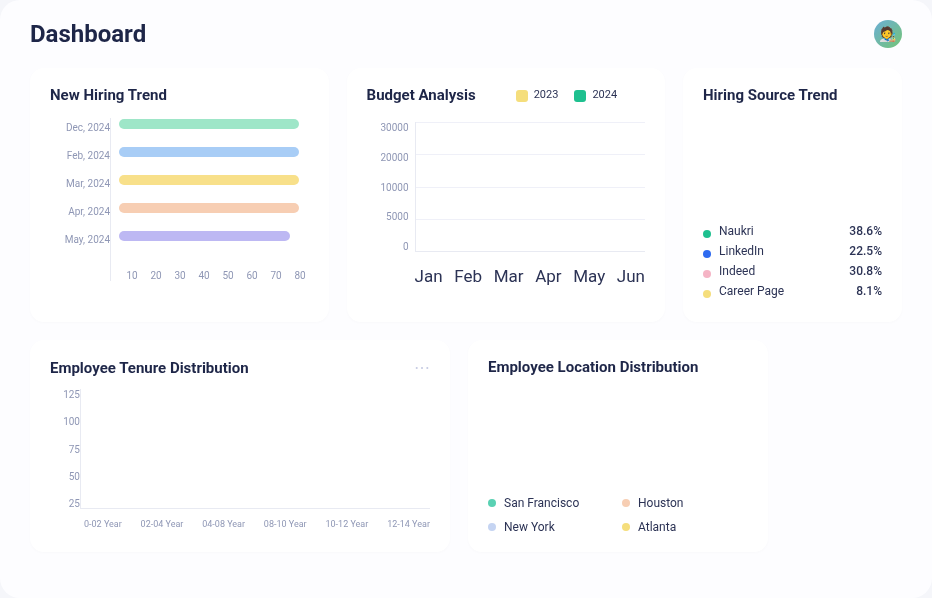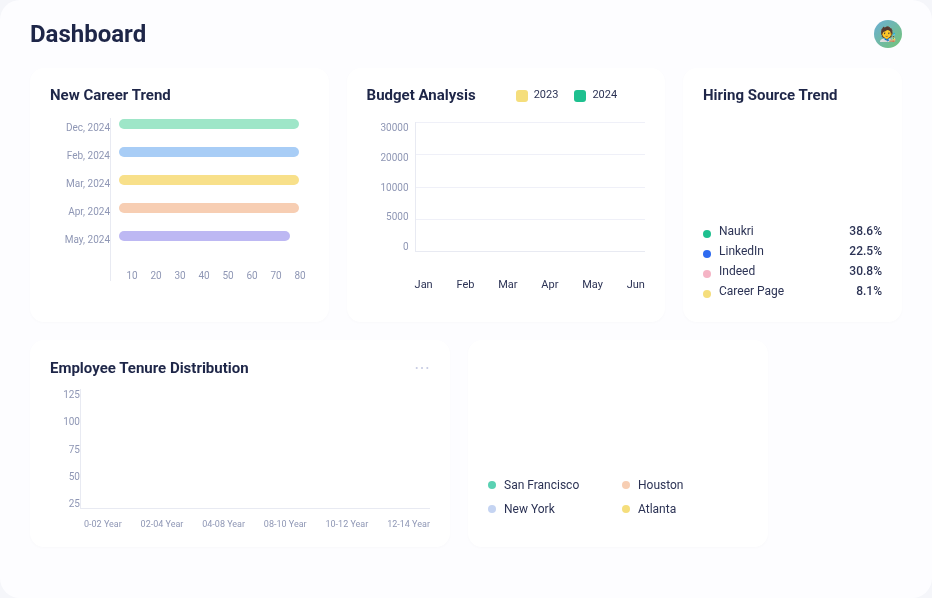--- a/index.html
+++ b/index.html
@@ -236,7 +236,7 @@
   <div class="row1">
 
     <div class="card hiring-trend">
-      <div class="card-title">New Career Trend</div>
+      <div class="card-title">New Hiring Trend</div>
       <div class="ht-chart">
         <div class="ht-labels">
           <span>Dec, 2024</span>

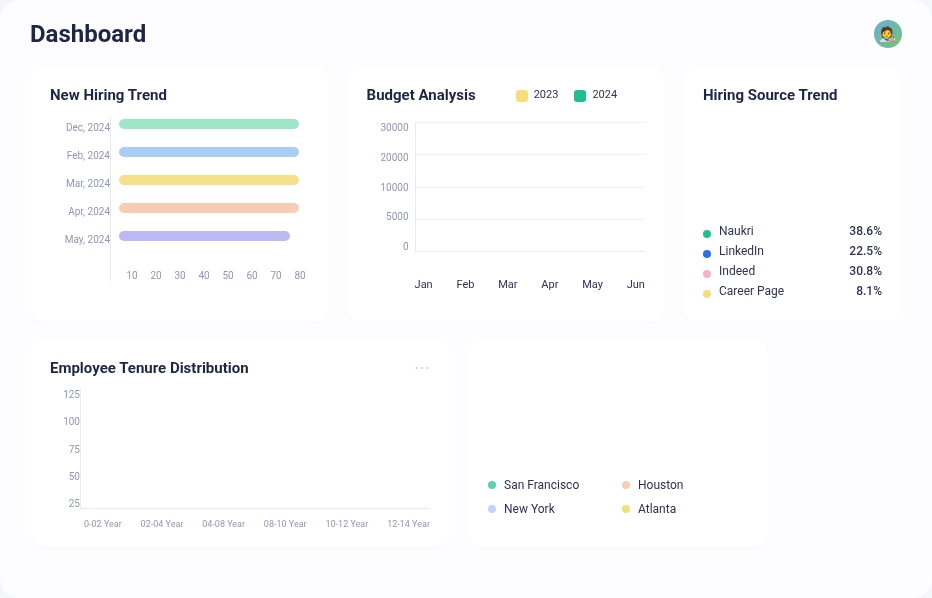--- a/index.html
+++ b/index.html
@@ -155,7 +155,7 @@
     padding-left: 48px;
     margin-top: 14px;
   }
-  .budget-x span { font-size: 11px; color: #2c3355; margin-top: 12px; }
+  .budget-x span { font-size: 17px; color: #2c3355; }
   
   .source { width: 220px; }
   .source-list { margin-top: 120px; }

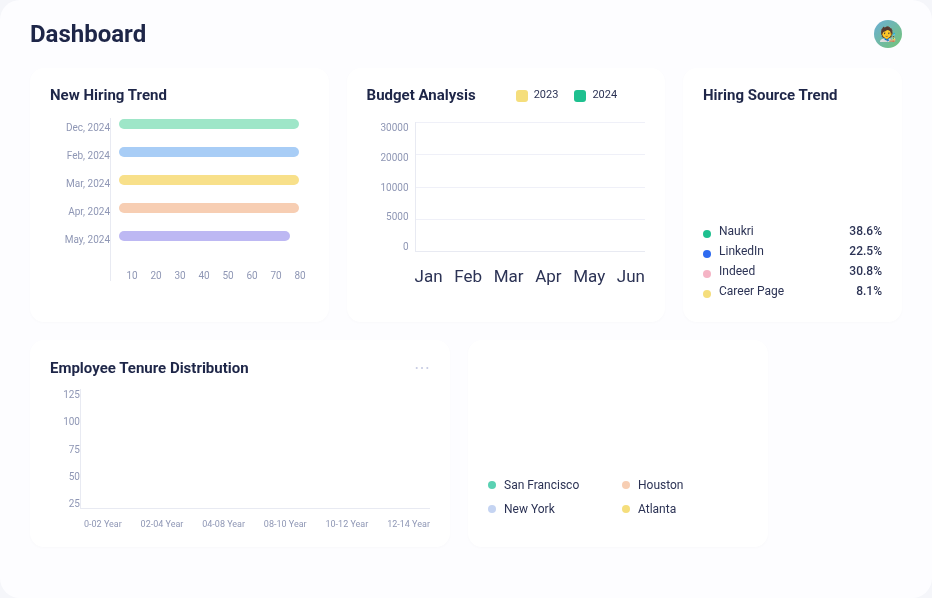--- a/index.html
+++ b/index.html
@@ -364,6 +364,7 @@
     </div>
 
     <div class="card location">
+      <div class="card-title">Employee Location Distribution</div>
       <div class="loc-legend">
         <div class="loc-item">
             <span class="dot" style="background:#5ad1b3"></span>

